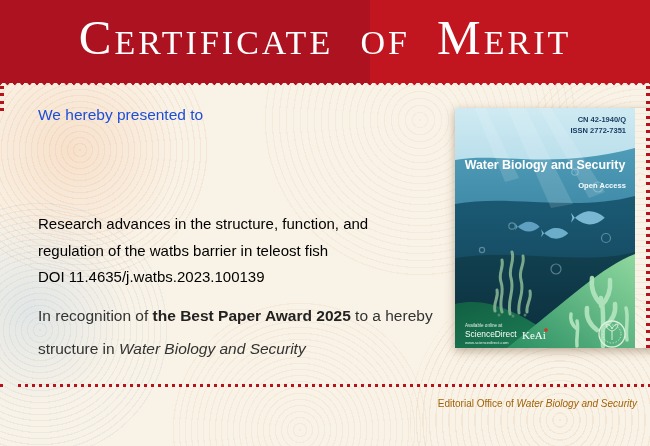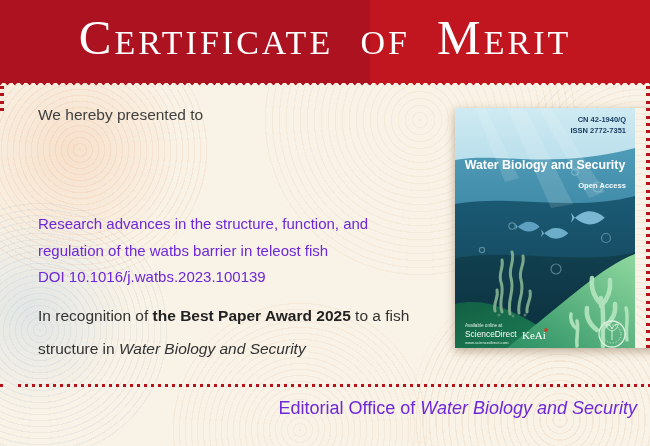--- a/index.html
+++ b/index.html
@@ -37,7 +37,7 @@
   .perf-right{right:0;top:86px;height:264px;}
   .perf-left{left:0;top:86px;height:30px;}
   
-  .presented{position:absolute;left:38px;top:106px;font-size:15.5px;color:#404040;}
+  .presented{position:absolute;left:38px;top:106px;font-size:15.5px;color:#1d4ed8;}
   .authors{position:absolute;left:38px;top:139px;font-size:21px;line-height:31px;color:#1d5f8d;}
   .paper{position:absolute;left:38px;top:211px;font-size:15px;line-height:26.5px;color:#6d28d9;}
   .recognition{position:absolute;left:38px;top:299px;font-size:15.5px;line-height:33px;color:#333333;}

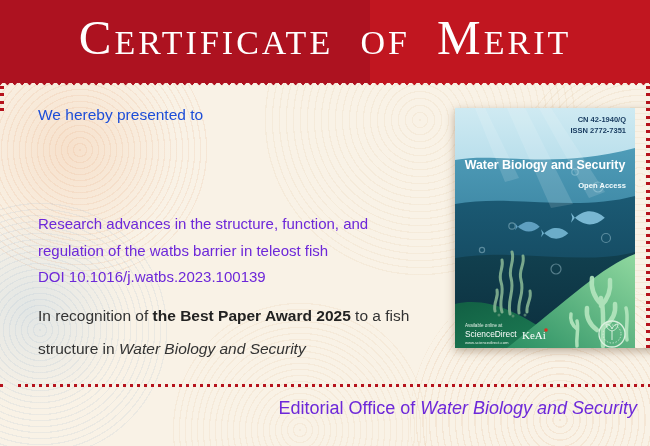--- a/index.html
+++ b/index.html
@@ -39,7 +39,7 @@
   
   .presented{position:absolute;left:38px;top:106px;font-size:15.5px;color:#1d4ed8;}
   .authors{position:absolute;left:38px;top:139px;font-size:21px;line-height:31px;color:#1d5f8d;}
-  .paper{position:absolute;left:38px;top:211px;font-size:15px;line-height:26.5px;color:#6d28d9;}
+  .paper{position:absolute;left:38px;top:211px;font-size:15px;line-height:26.5px;color:#000000;}
   .recognition{position:absolute;left:38px;top:299px;font-size:15.5px;line-height:33px;color:#333333;}
   .b{font-weight:bold;color:#222222;margin-top:32px;}
   .it{font-style:italic;}

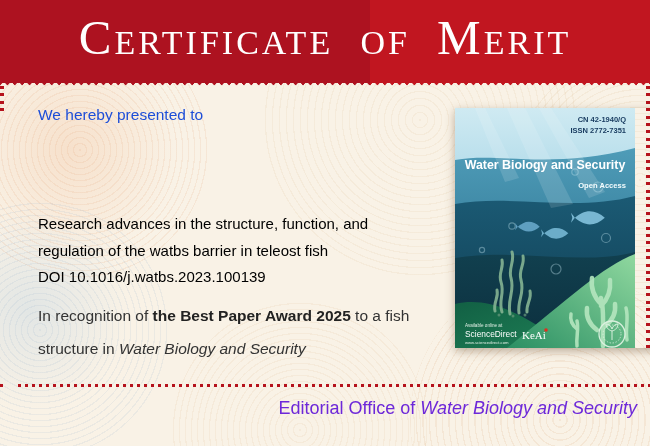--- a/index.html
+++ b/index.html
@@ -89,7 +89,7 @@
   <div class="paper">
     <div>Research advances in the structure, function, and</div>
     <div>regulation of the watbs barrier in teleost fish</div>
-    <div>DOI 10.1016/j.watbs.2023.100139</div>
+    <div>DOI 11.4635/j.watbs.2023.100139</div>
   </div>
 
   <div class="recognition">

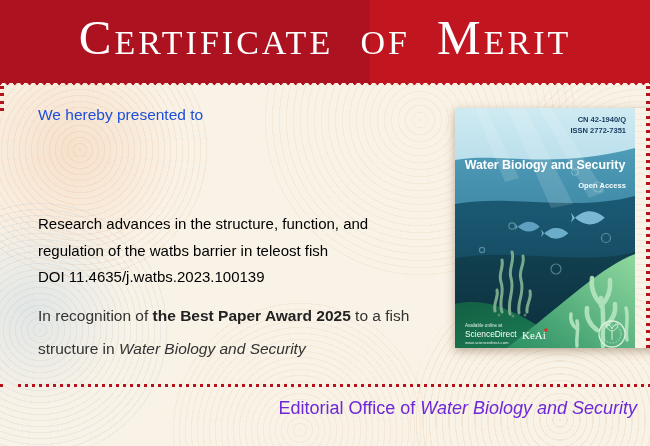--- a/index.html
+++ b/index.html
@@ -93,7 +93,7 @@
   </div>
 
   <div class="recognition">
-    <div><span>In recognition of </span><span class="b">the Best Paper Award 2025</span><span> to a fish</span></div>
+    <div><span>In recognition of </span><span class="b">the Best Paper Award 2025</span><span> to a hereby</span></div>
     <div><span>structure in </span><span class="it">Water Biology and Security</span></div>
   </div>
 

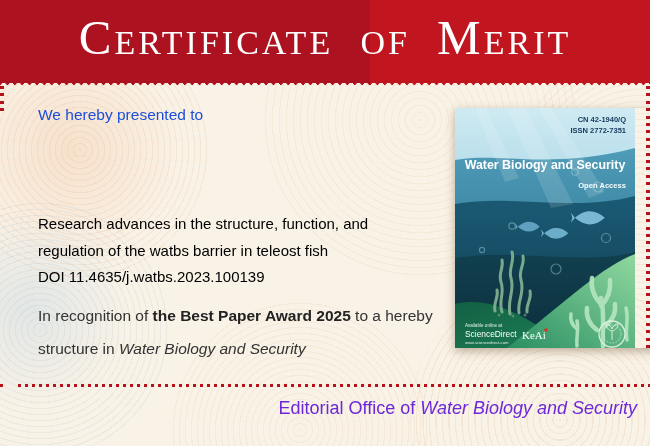--- a/index.html
+++ b/index.html
@@ -54,7 +54,7 @@
   .dotline{position:absolute;left:18px;top:384px;width:632px;height:3px;
     background:repeating-linear-gradient(90deg,#b5121c 0 2.6px,rgba(0,0,0,0) 2.6px 7px);}
   .dotline-stub{position:absolute;left:0;top:384px;width:3px;height:3px;background:#b5121c;}
-  .editorial{position:absolute;right:13px;top:398px;font-size:18px;color:#6d28d9;text-align:left;}
+  .editorial{position:absolute;right:13px;top:398px;font-size:10px;color:#a16207;text-align:left;}
   .issue-date{position:absolute;right:13px;top:427px;font-size:14.5px;color:#2c2c2c;text-align:right;margin-top:32px;}
 </style>
 </head>

